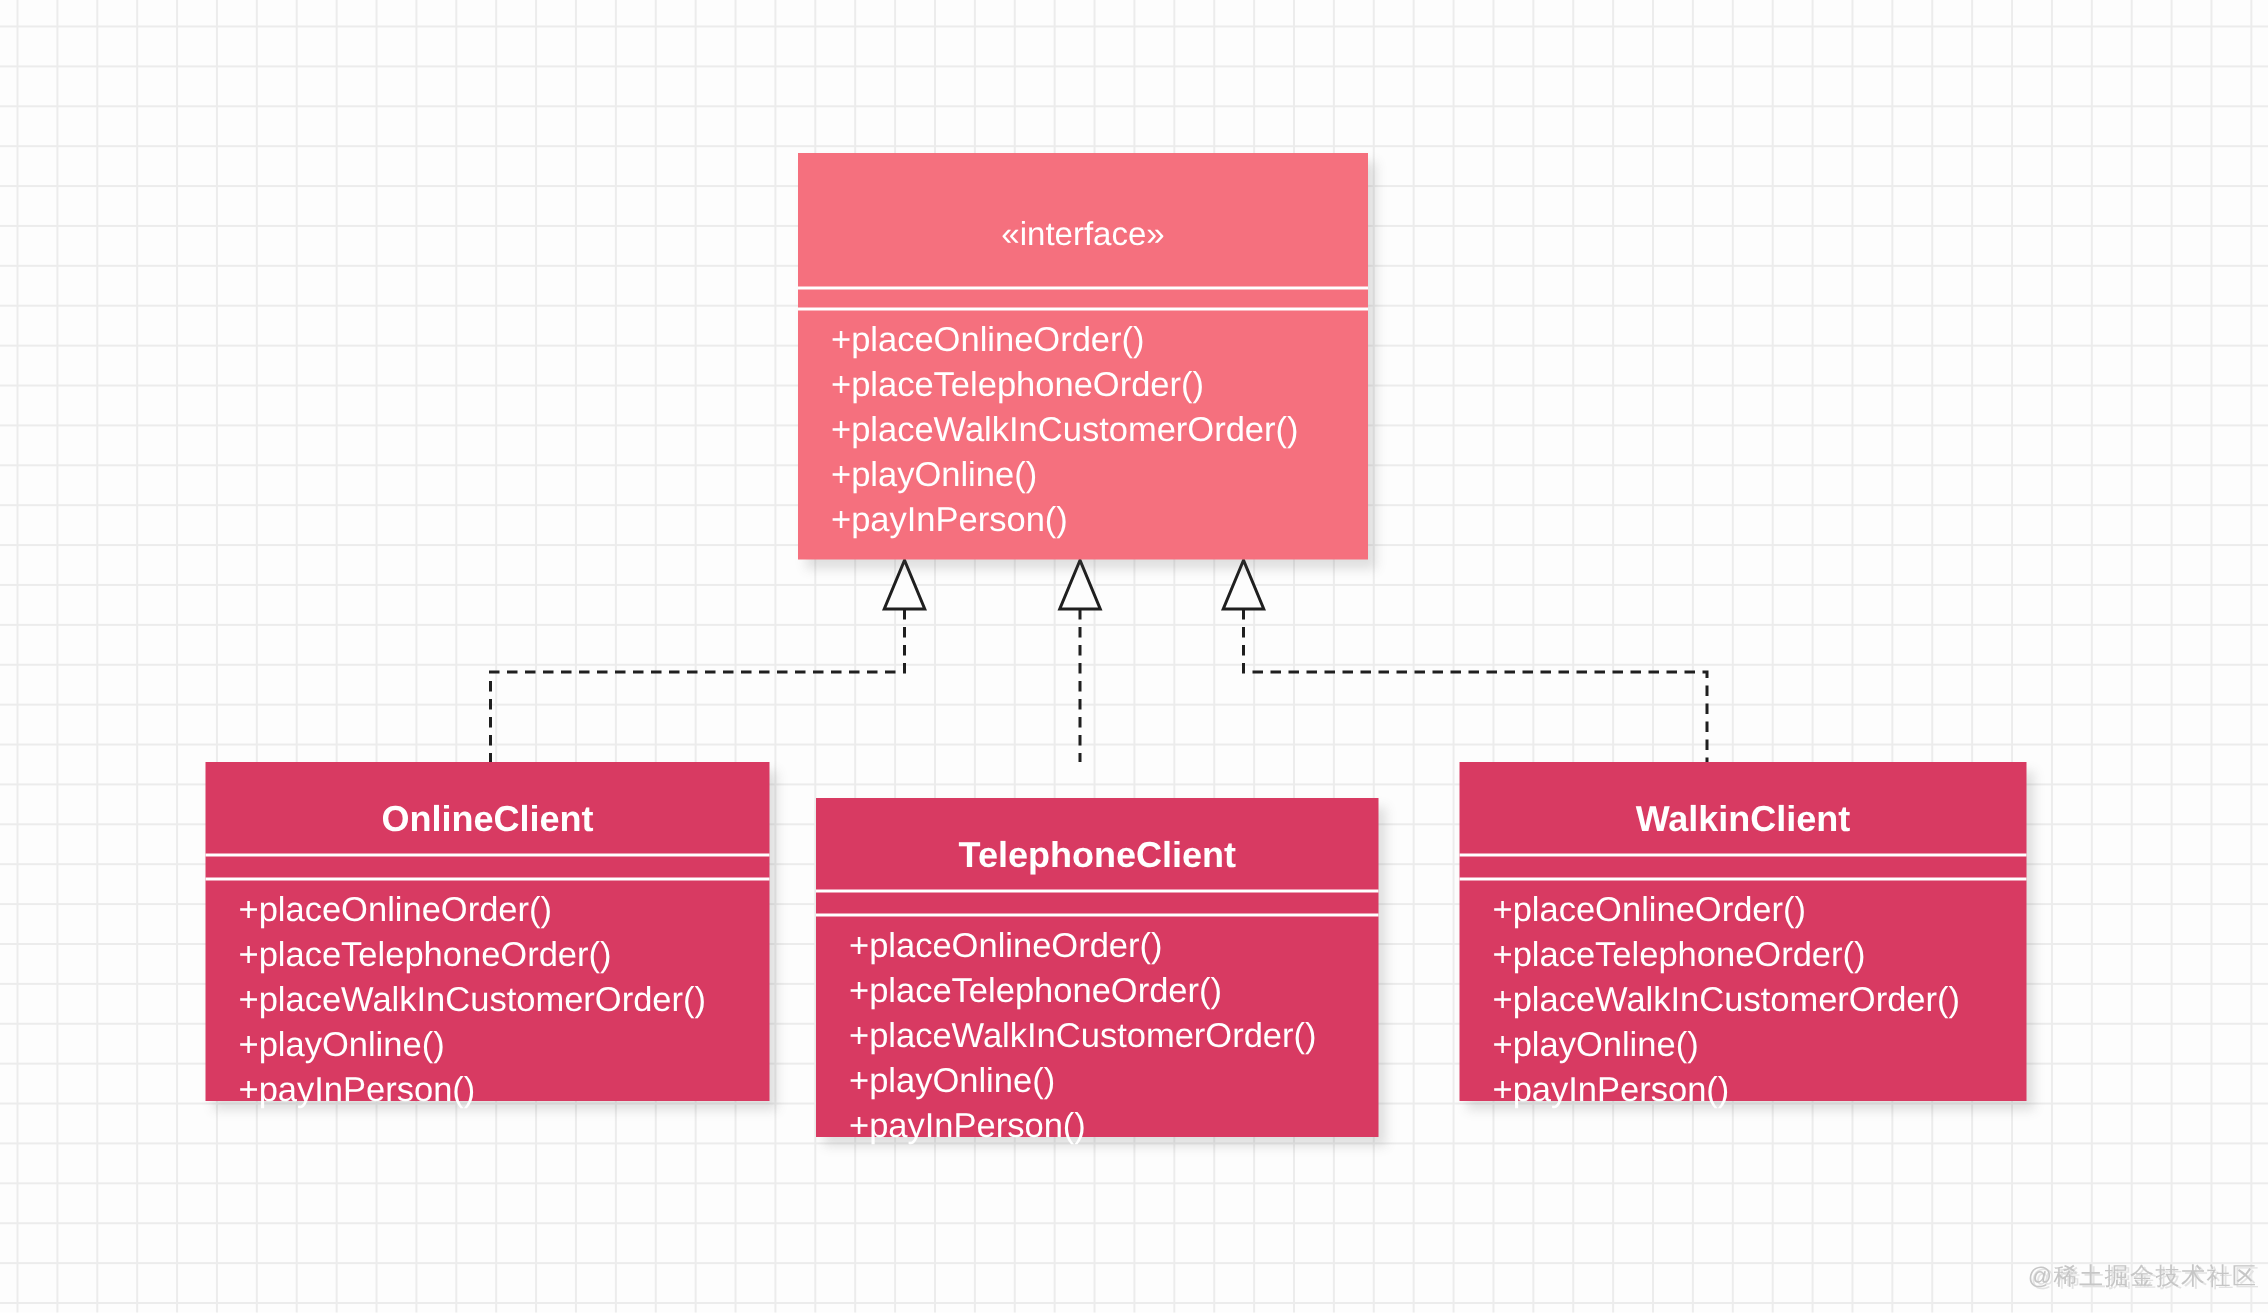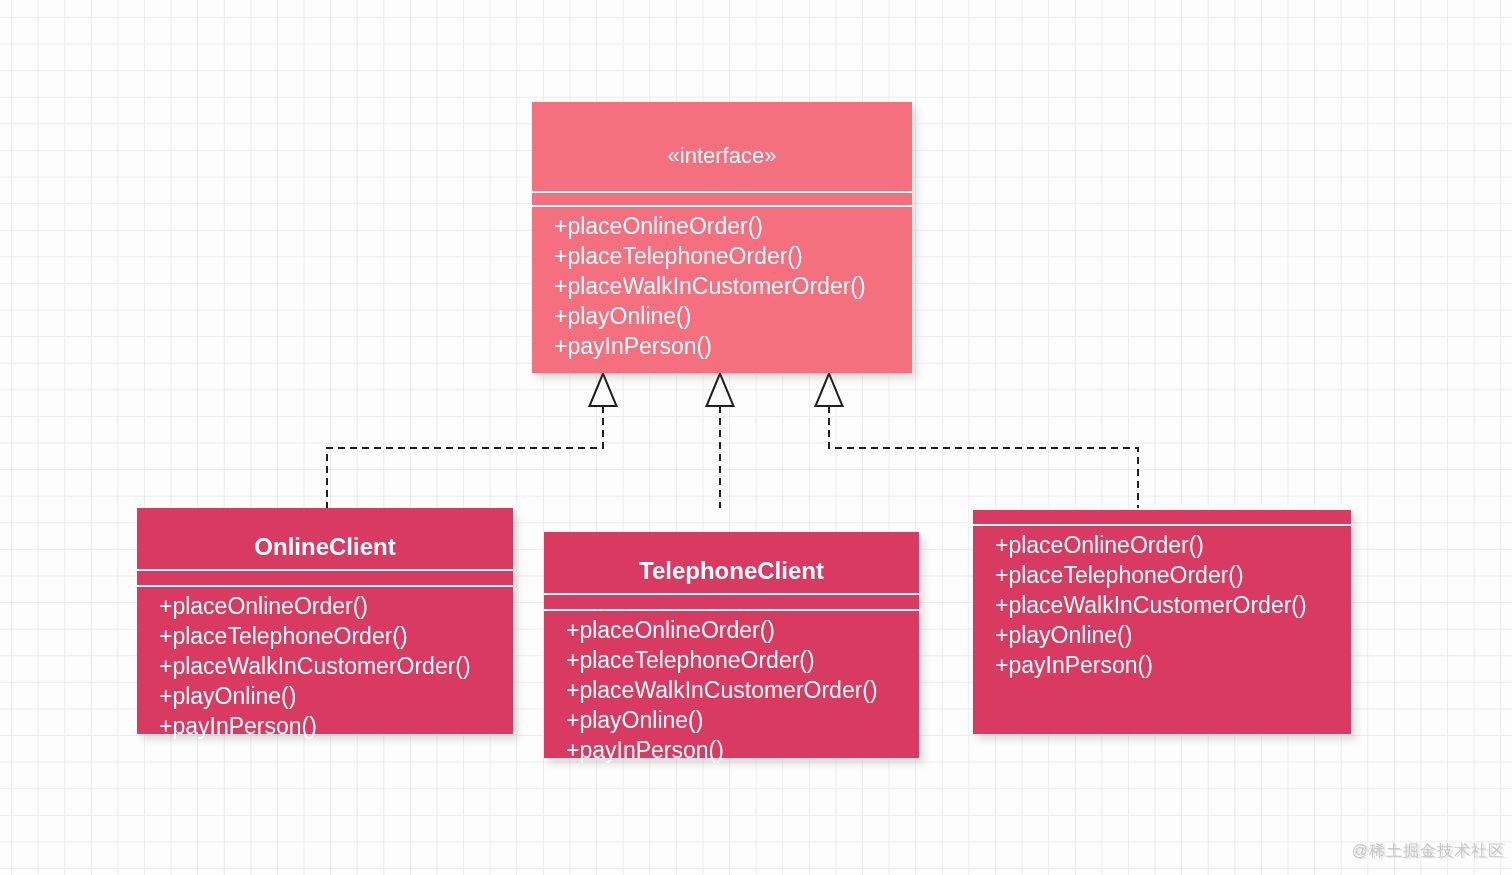--- a/index.html
+++ b/index.html
@@ -137,6 +137,9 @@
   </div>
 
   <div class="uml-box client" style="left:973px; top:508px; width:378px; height:226px;">
+    <div class="uml-title">
+      <span class="class-name">WalkinClient</span>
+    </div>
     <div class="attrs"></div>
     <div class="methods">
       <div class="method">+placeOnlineOrder()</div>

